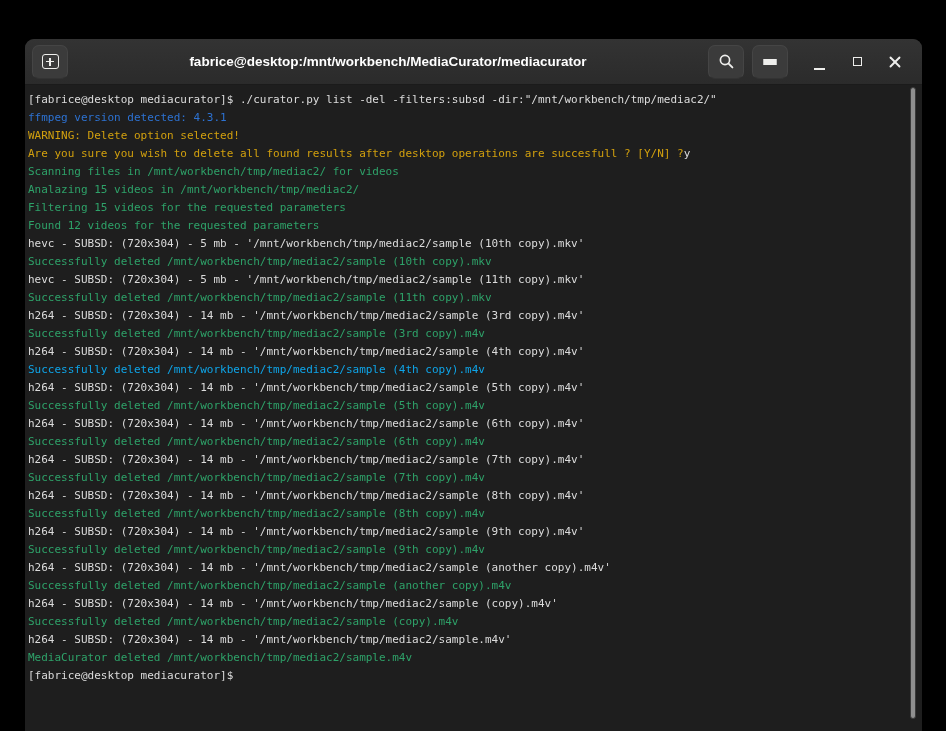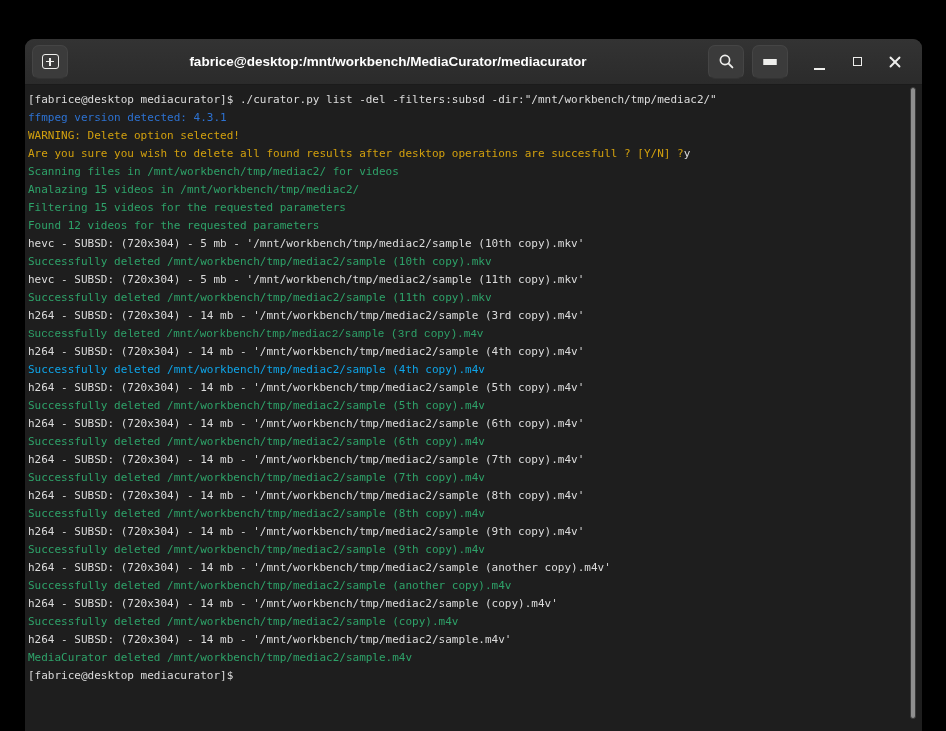--- a/index.html
+++ b/index.html
@@ -167,7 +167,7 @@
       <div class="tline"><span style="color: rgb(220, 220, 220);">hevc - SUBSD: (720x304) - 5 mb - '/mnt/workbench/tmp/mediac2/sample (11th copy).mkv'</span></div>
       <div class="tline"><span style="color: rgb(46, 162, 105);">Successfully deleted /mnt/workbench/tmp/mediac2/sample (11th copy).mkv</span></div>
       <div class="tline"><span style="color: rgb(220, 220, 220);">h264 - SUBSD: (720x304) - 14 mb - '/mnt/workbench/tmp/mediac2/sample (3rd copy).m4v'</span></div>
-      <div class="tline"><span style="color: rgb(46, 162, 105); font-family: Liberation Mono, monospace;">Successfully deleted /mnt/workbench/tmp/mediac2/sample (3rd copy).m4v</span></div>
+      <div class="tline"><span style="color: rgb(46, 162, 105);">Successfully deleted /mnt/workbench/tmp/mediac2/sample (3rd copy).m4v</span></div>
       <div class="tline"><span style="color: rgb(220, 220, 220);">h264 - SUBSD: (720x304) - 14 mb - '/mnt/workbench/tmp/mediac2/sample (4th copy).m4v'</span></div>
       <div class="tline"><span style="color: #0ea5e9;">Successfully deleted /mnt/workbench/tmp/mediac2/sample (4th copy).m4v</span></div>
       <div class="tline"><span style="color: rgb(220, 220, 220);">h264 - SUBSD: (720x304) - 14 mb - '/mnt/workbench/tmp/mediac2/sample (5th copy).m4v'</span></div>

